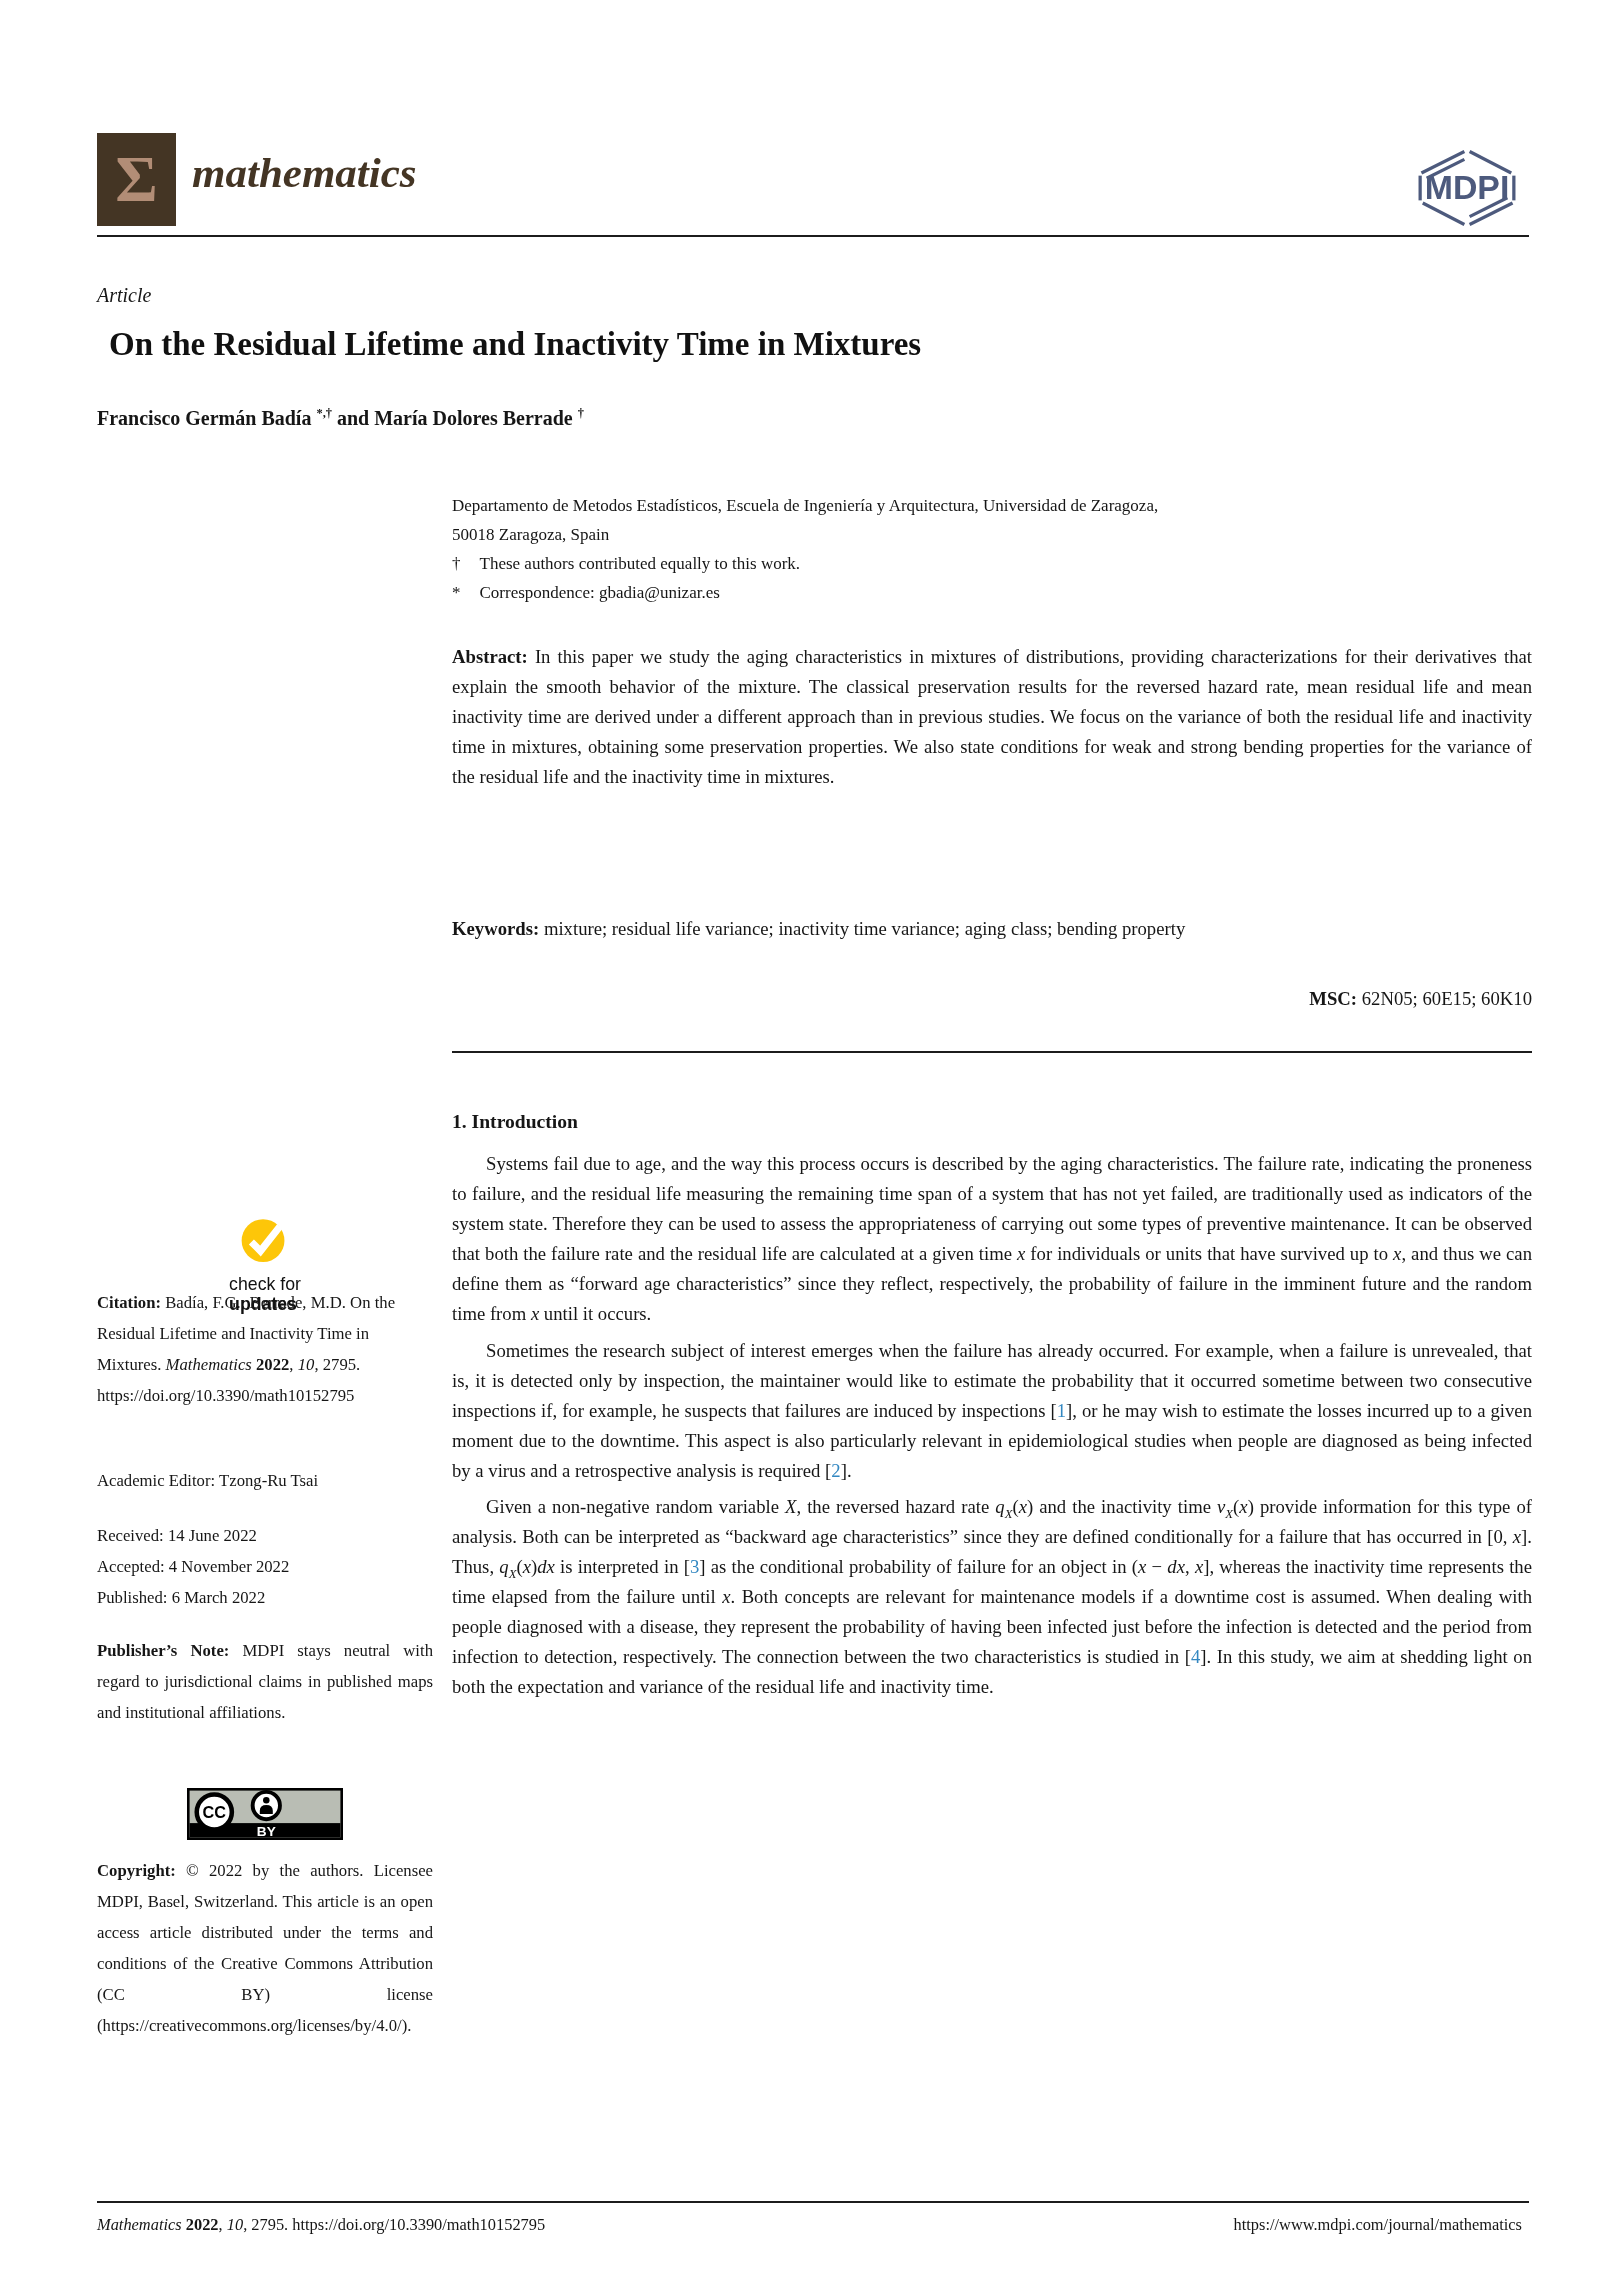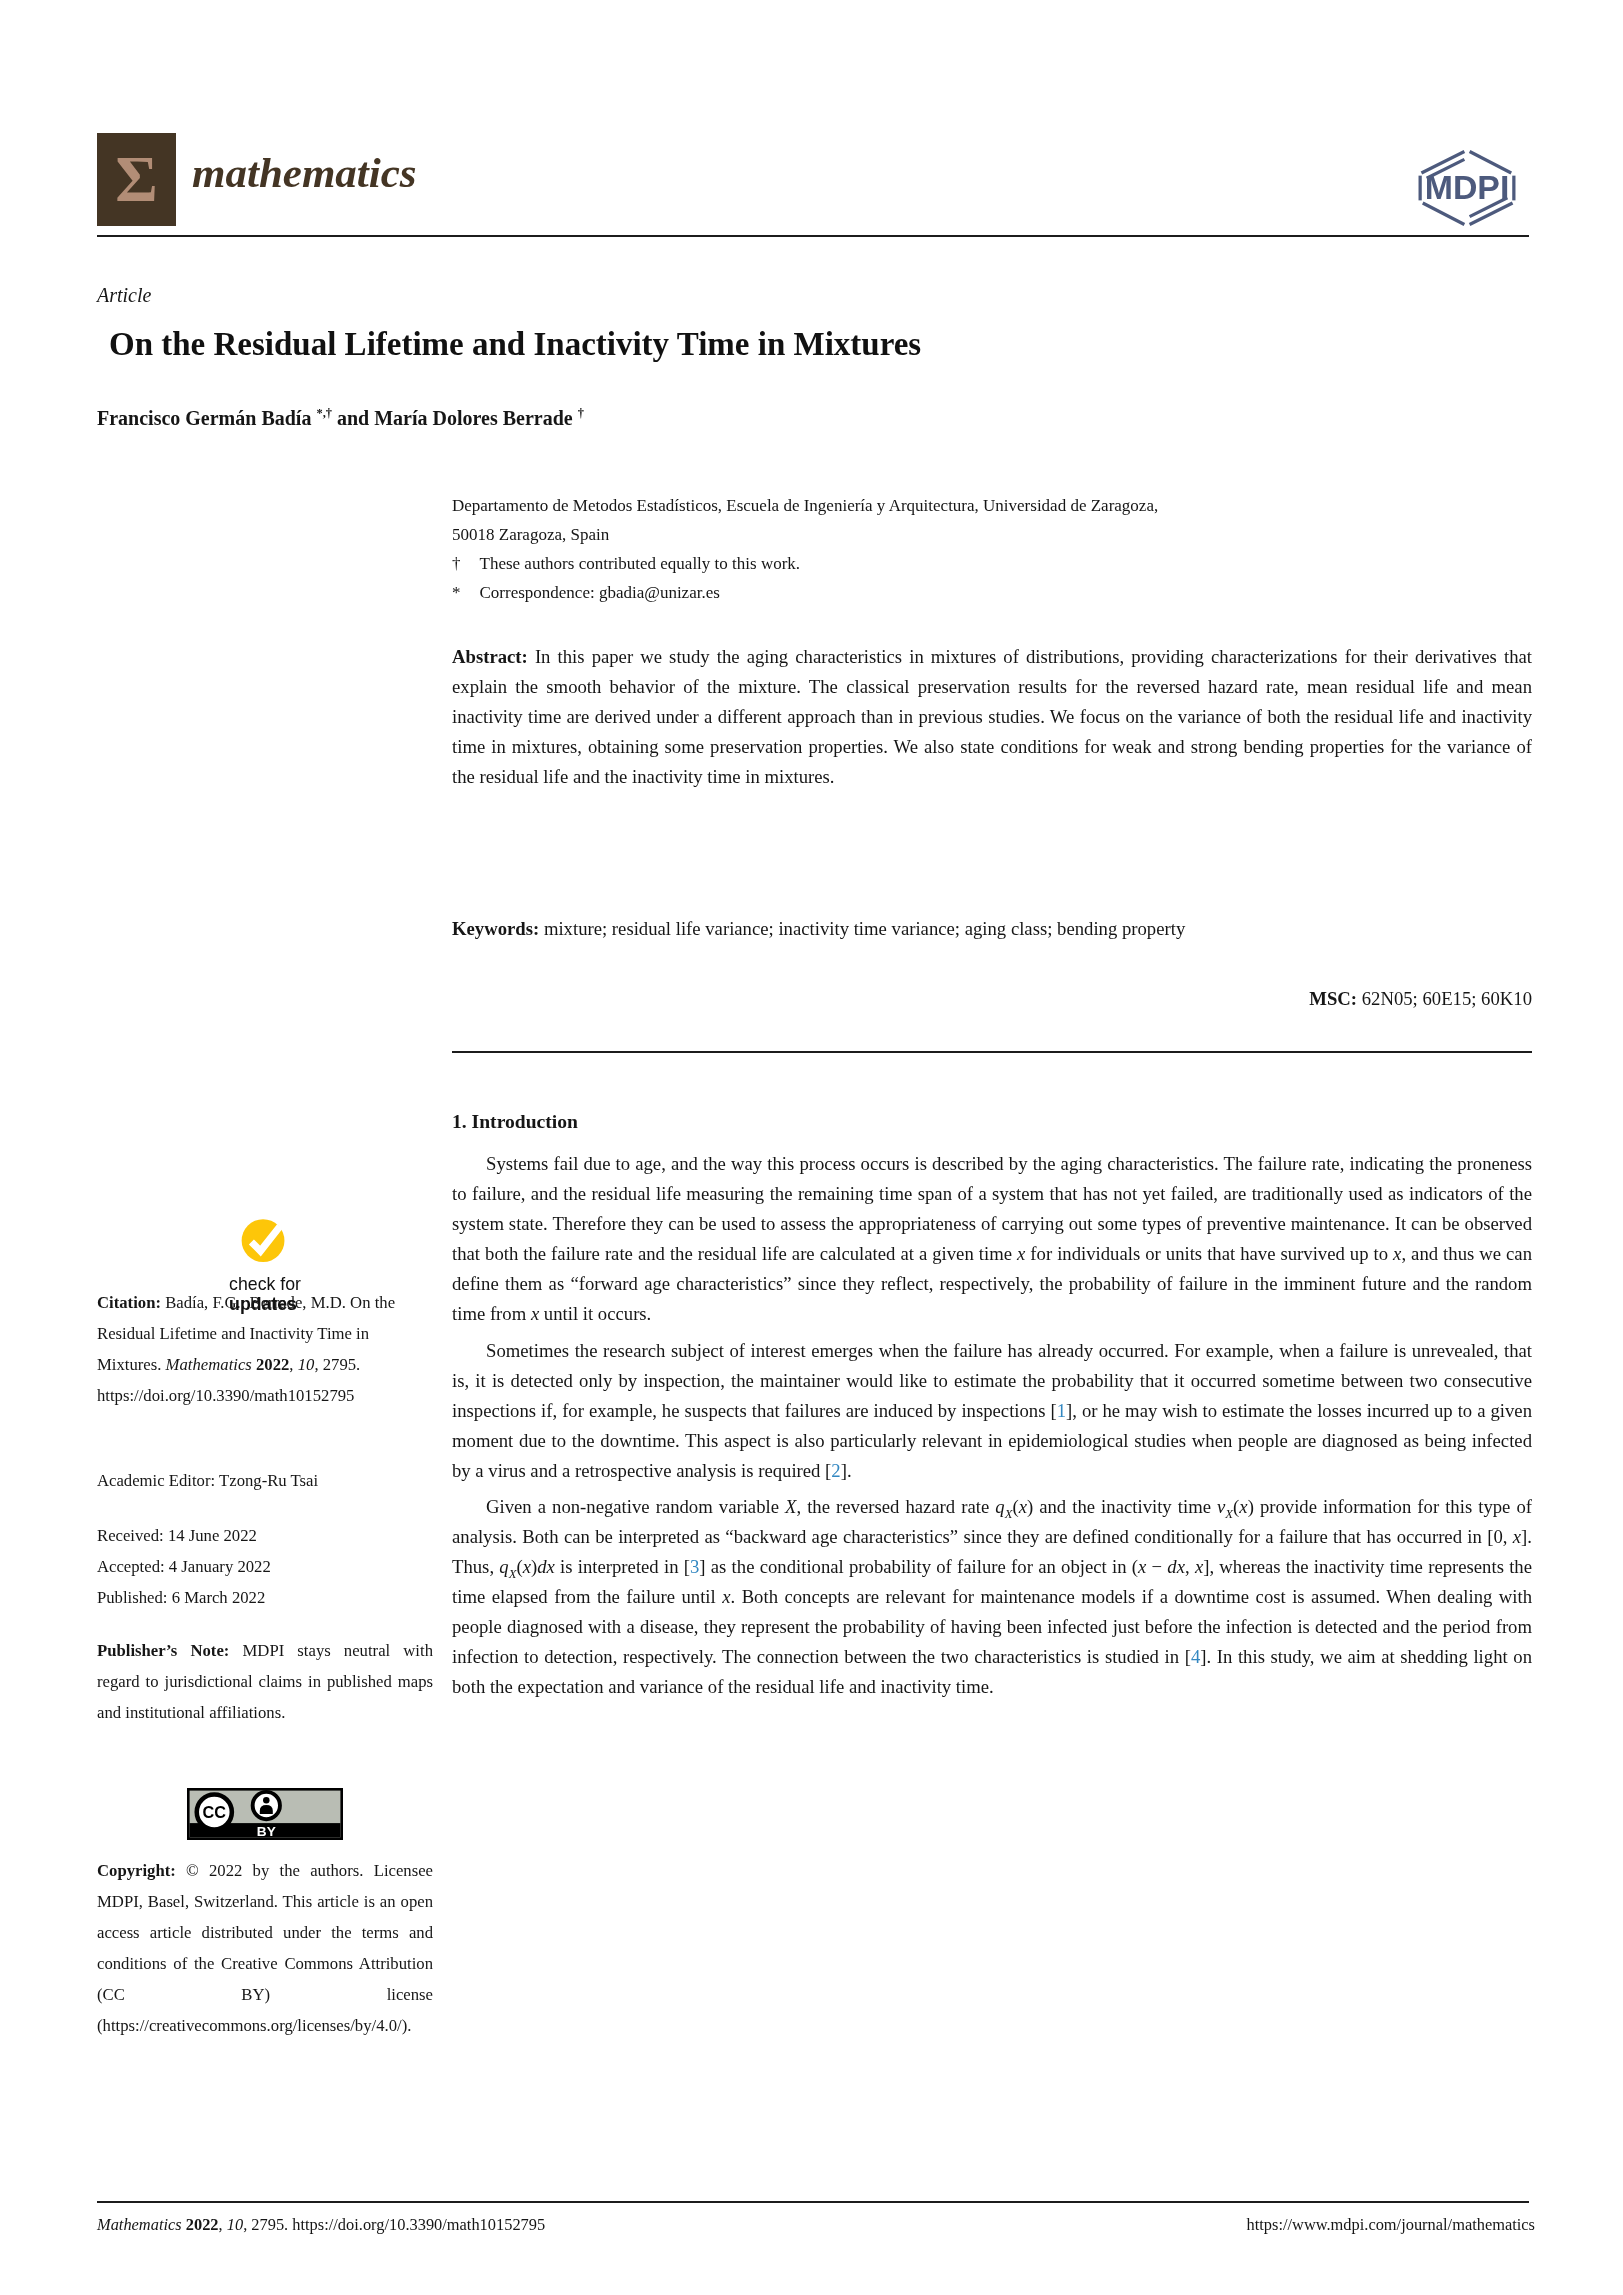--- a/index.html
+++ b/index.html
@@ -125,7 +125,7 @@
   <div class="abs side academic-editor">Academic Editor: Tzong-Ru Tsai</div>
   <div class="abs side dates">
     <div>Received: 14 June 2022</div>
-    <div>Accepted: 4 January 2022</div>
+    <div>Accepted: 4 November 2022</div>
     <div>Published: 6 March 2022</div>
   </div>
   <div class="abs side publisher-note"><span class="rs-b">Publisher’s Note: </span>MDPI stays neutral with regard to jurisdictional claims in published maps and institutional affiliations.</div>

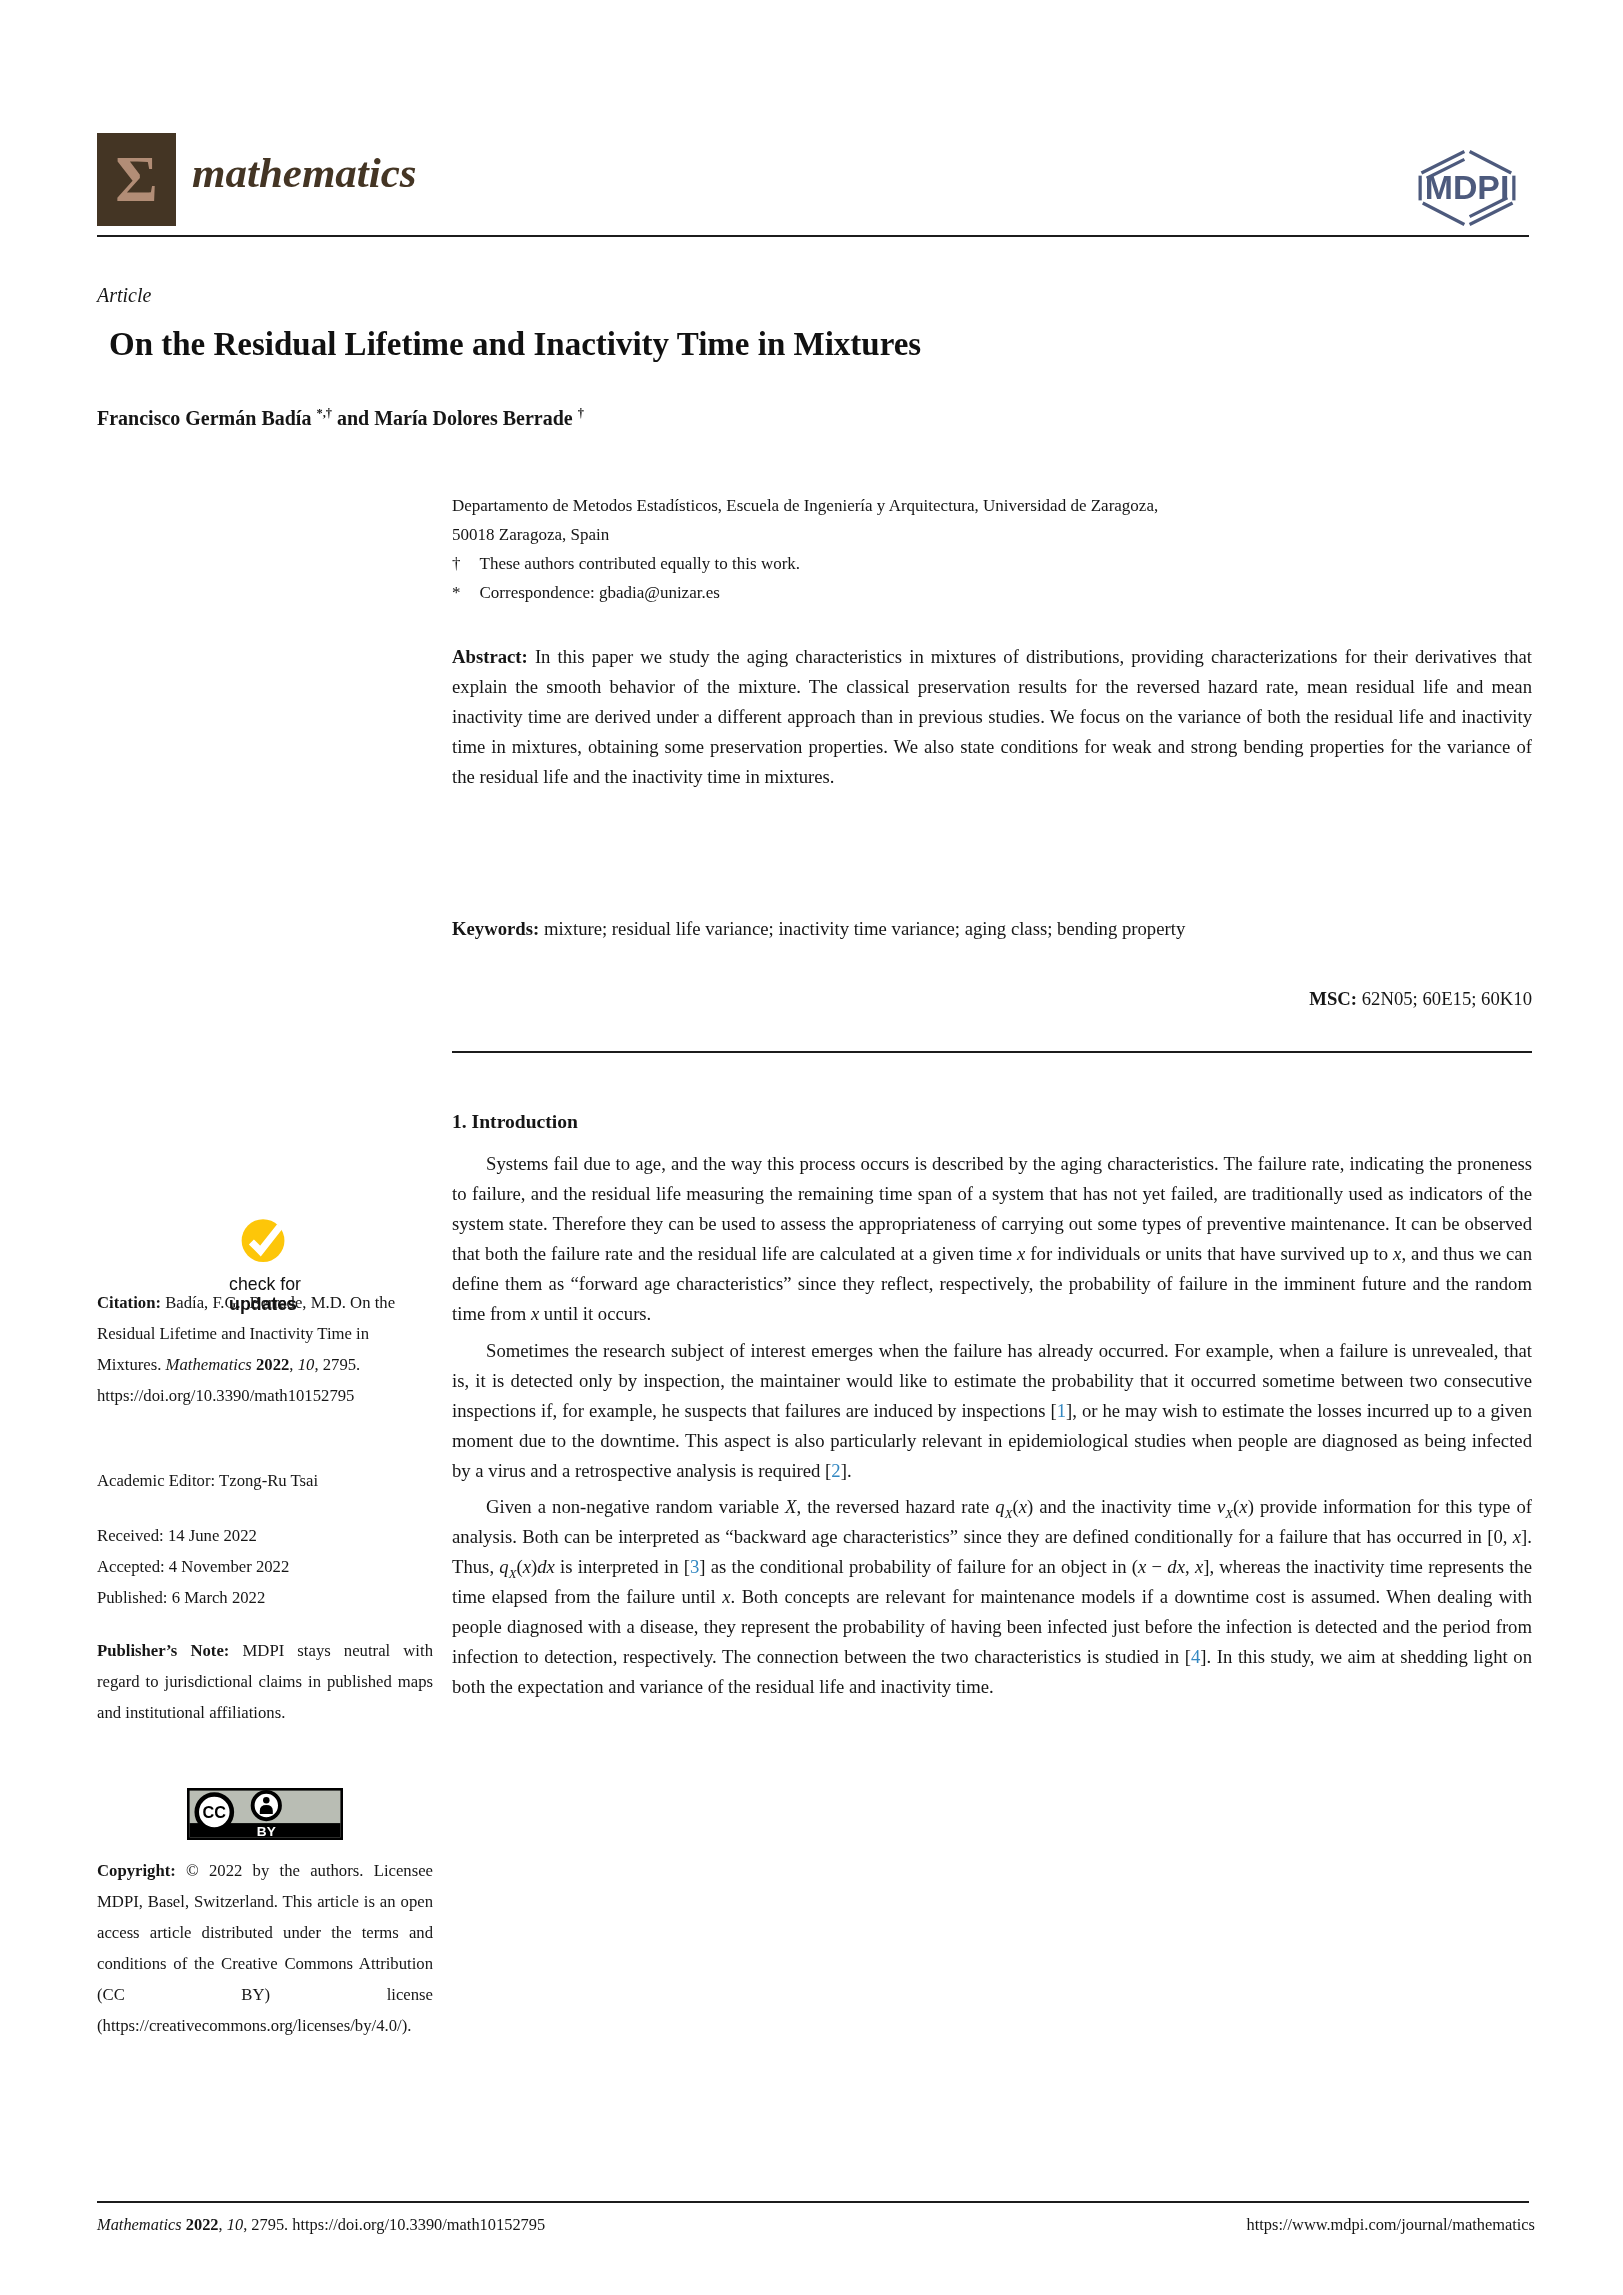--- a/index.html
+++ b/index.html
@@ -48,7 +48,7 @@
   
   .footer-rule{left:97px;top:2201px;width:1432px;height:0;border-top:2px solid #1c1c1c;}
   .footer-left{left:97px;top:2215px;font-size:16.4px;}
-  .footer-right{right:88px;top:2215px;font-size:16.4px;text-align:center;}
+  .footer-right{right:101px;top:2215px;font-size:16.4px;text-align:center;}
 
   
   .rs-i{font-style:italic;}

